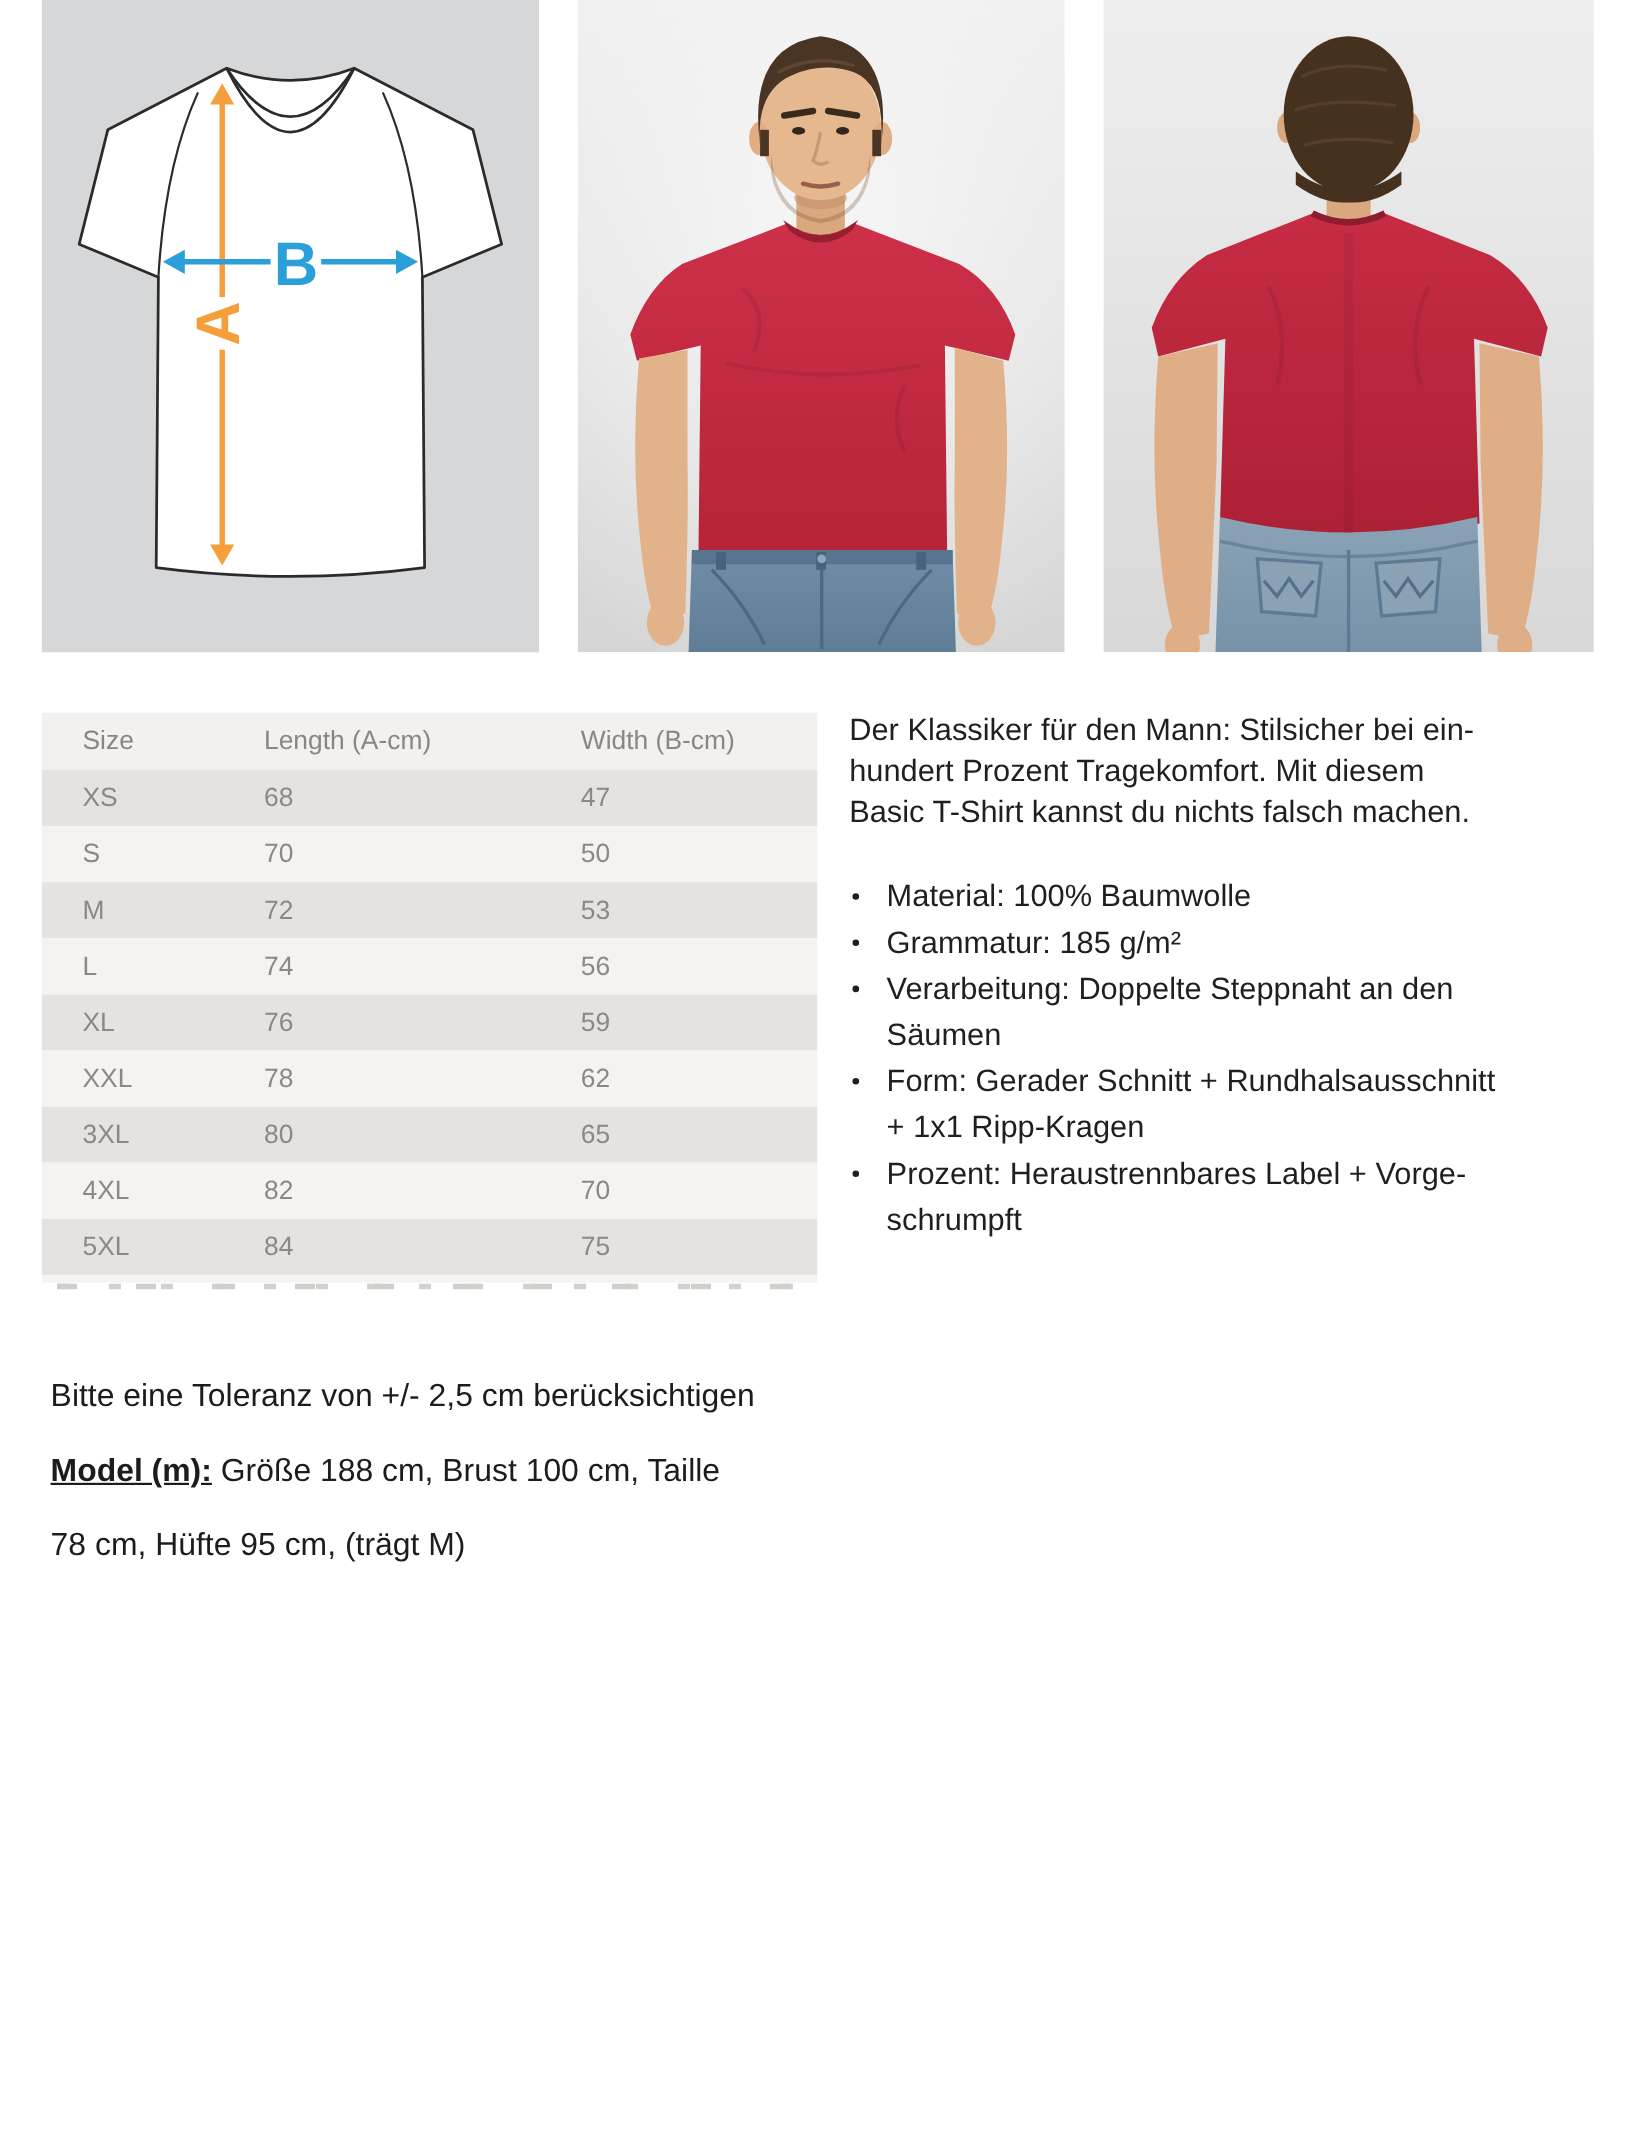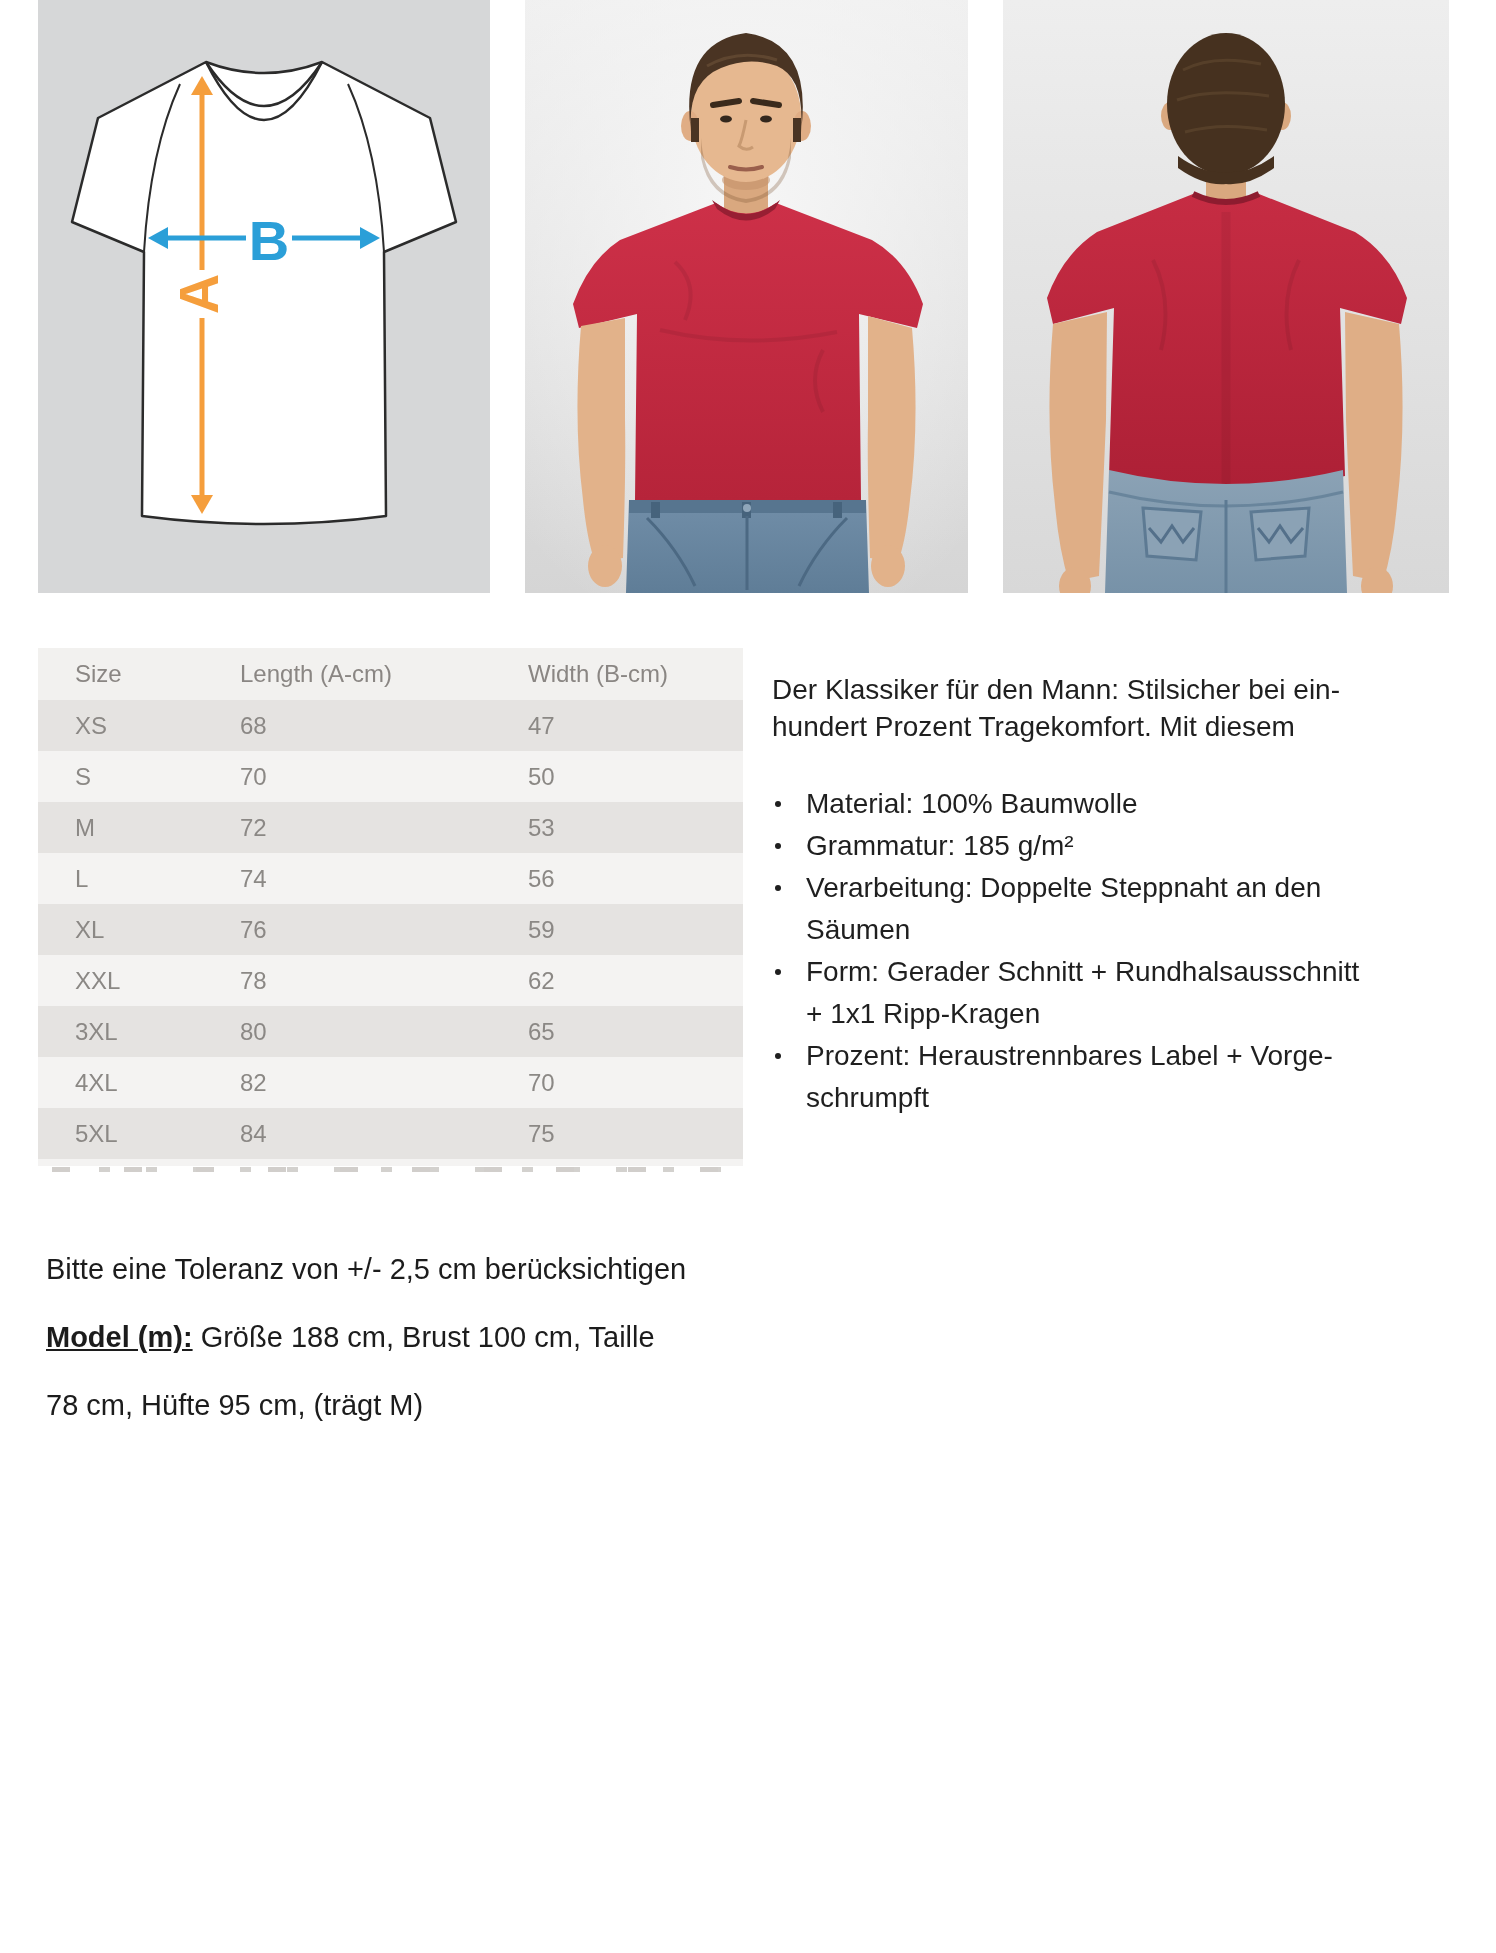--- a/index.html
+++ b/index.html
@@ -29,7 +29,7 @@
      opacity:.85;}
 
   
-  #description{position:absolute;left:772px;top:671px;width:680px;color:#1f1f1f;}
+  #description{position:absolute;left:772px;top:645px;width:680px;color:#1f1f1f;}
   .intro-line{font-size:28px;line-height:37px;white-space:nowrap;}
   #feature-list{list-style:none;margin:38px 0 0 0;padding:0;}
   .feat{position:relative;padding-left:34px;}

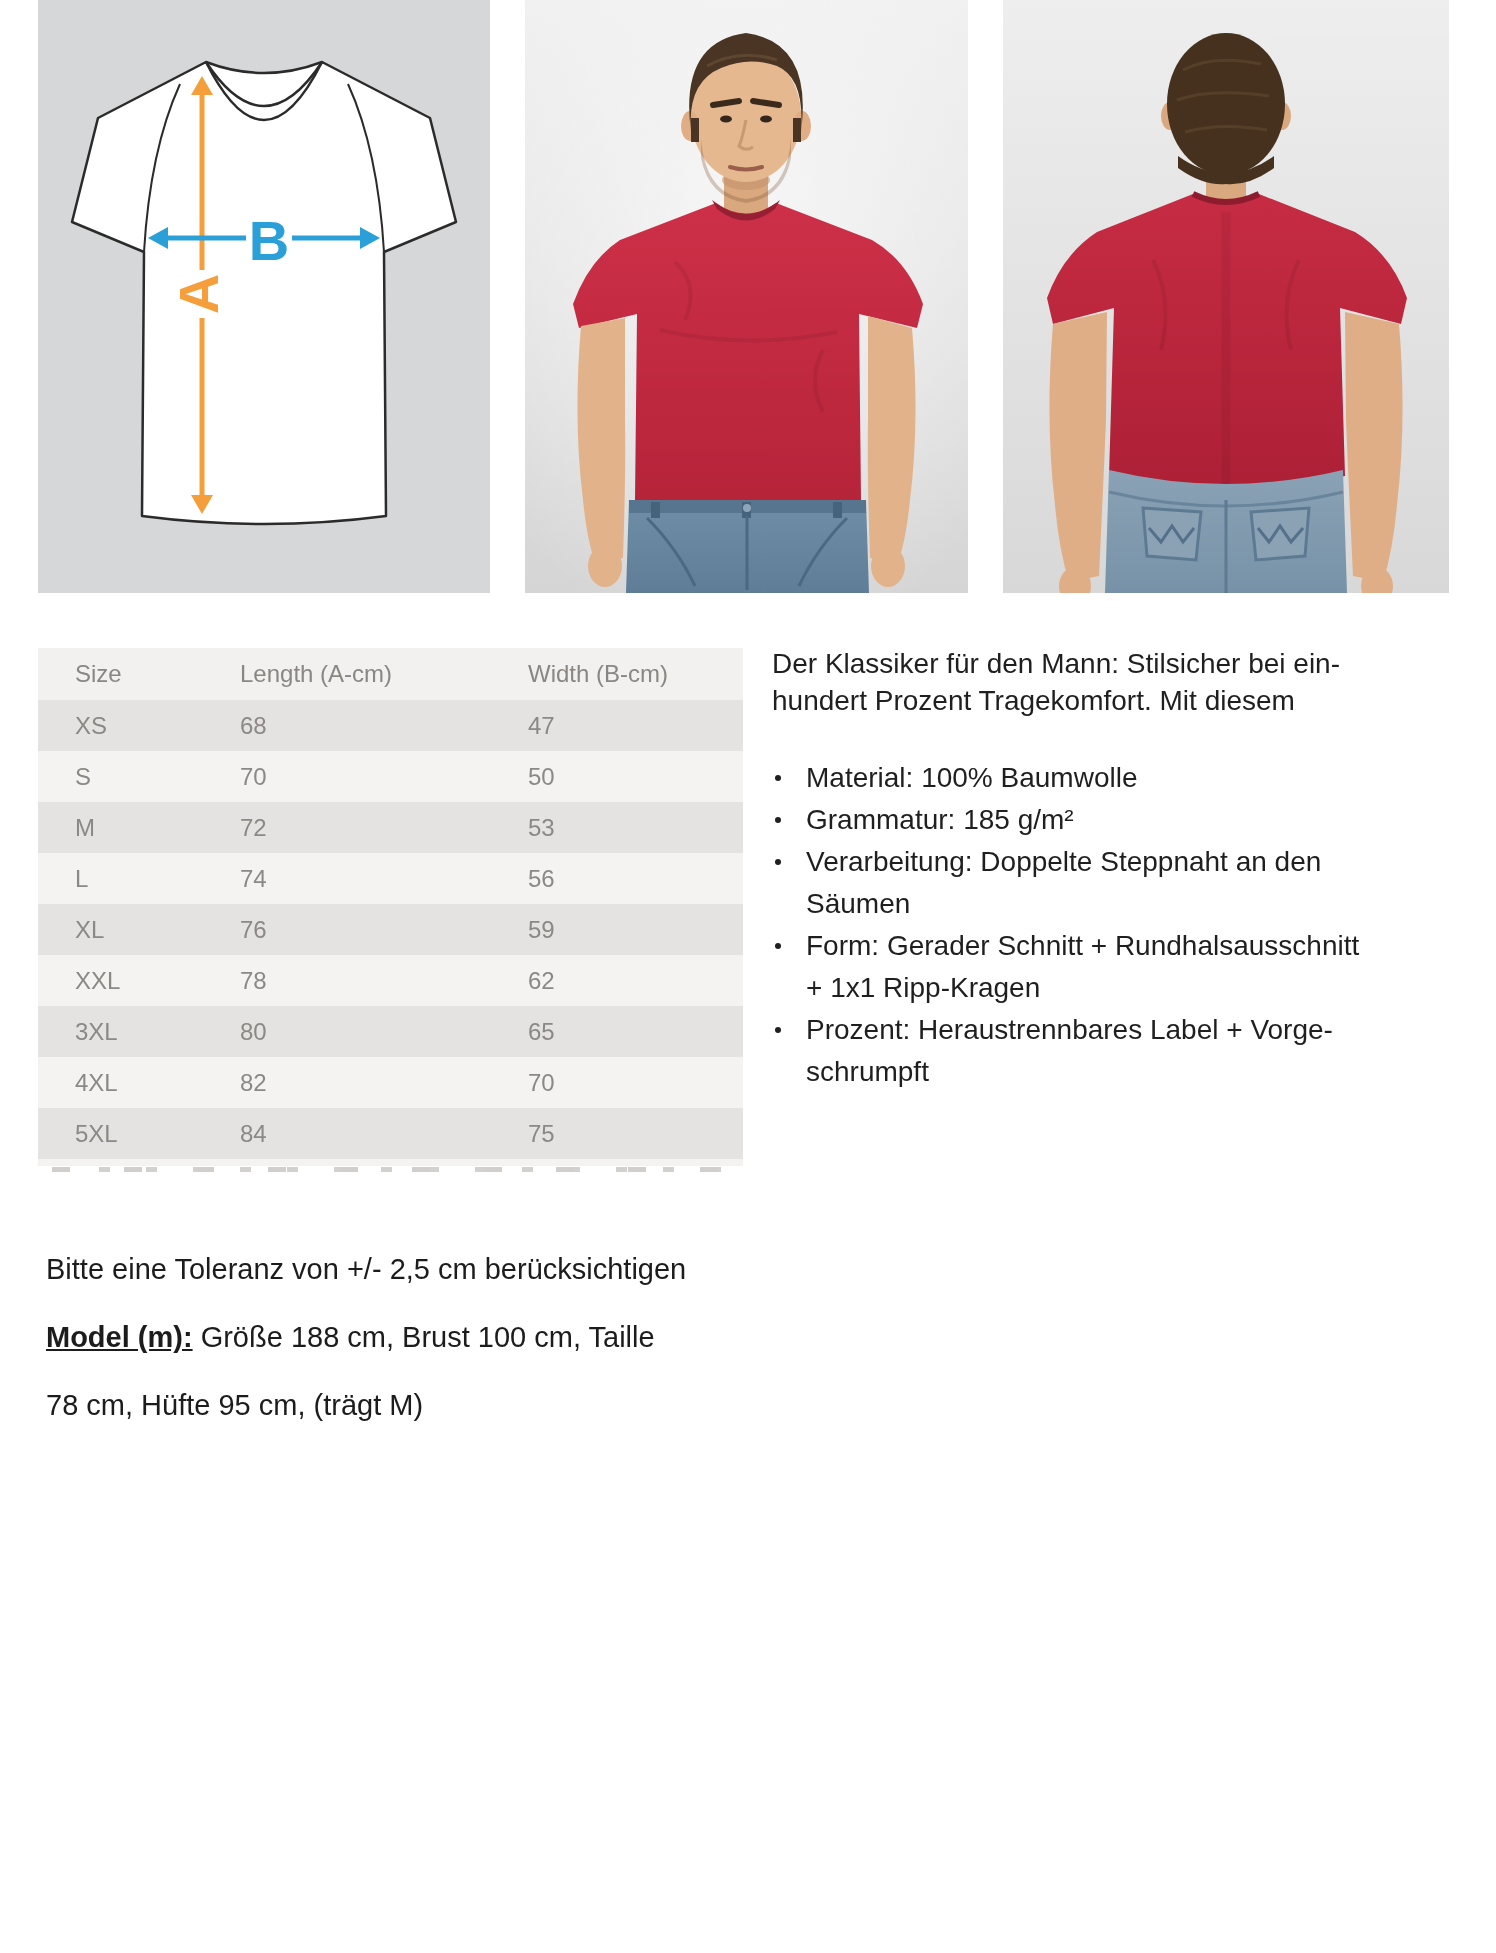--- a/index.html
+++ b/index.html
@@ -246,6 +246,7 @@
   <div id="description">
     <div class="intro-line">Der Klassiker für den Mann: Stilsicher bei ein-</div>
     <div class="intro-line">hundert Prozent Tragekomfort. Mit diesem</div>
+    <div class="intro-line">Basic T-Shirt kannst du nichts falsch machen.</div>
     <ul id="feature-list">
       <li class="feat">
         <span class="dot"></span>

